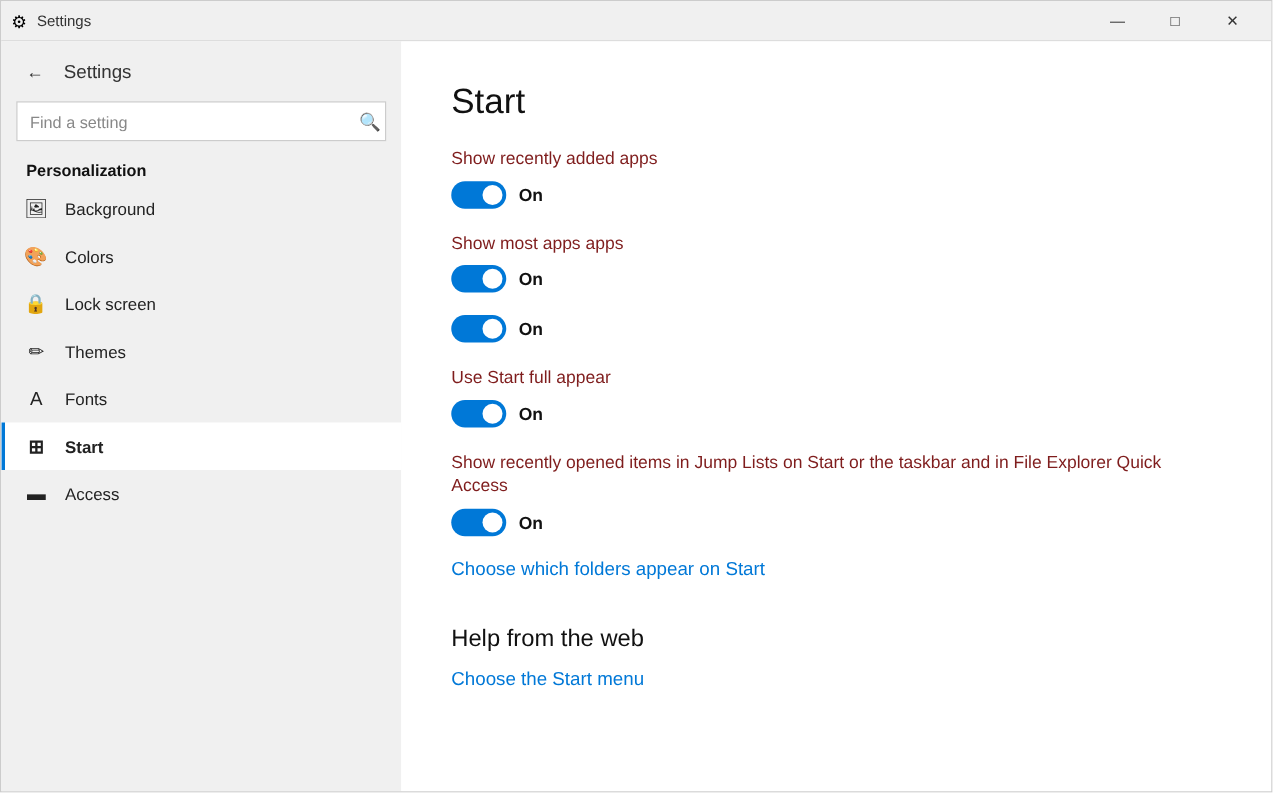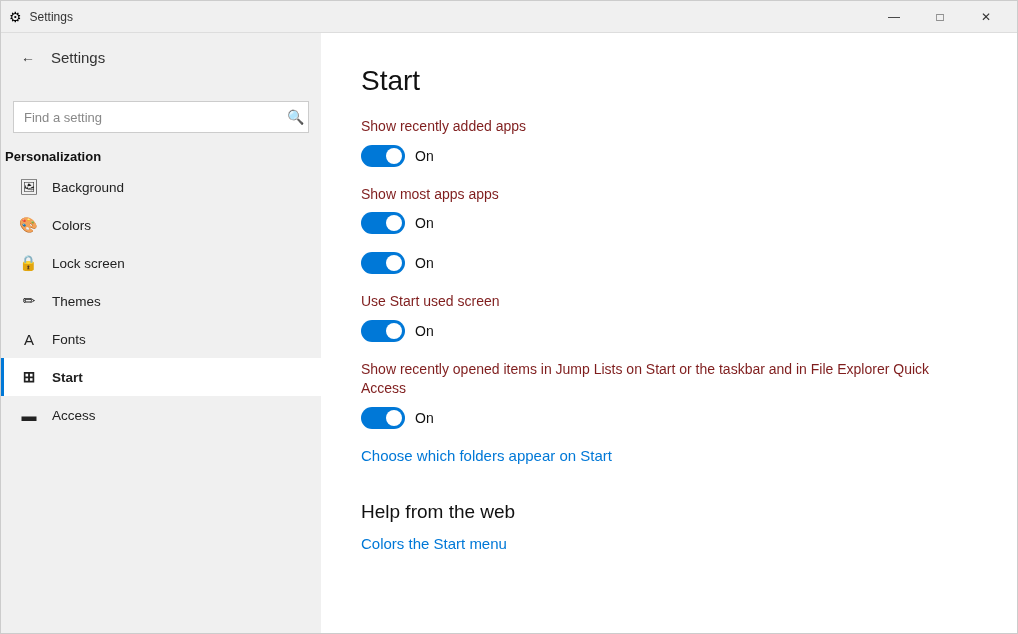--- a/index.html
+++ b/index.html
@@ -90,7 +90,7 @@
       font-weight: 400;
     }
     .search-box {
-      margin: 20px 12px 8px 12px;
+      margin: 0 12px 8px 12px;
       position: relative;
     }
     .search-input {

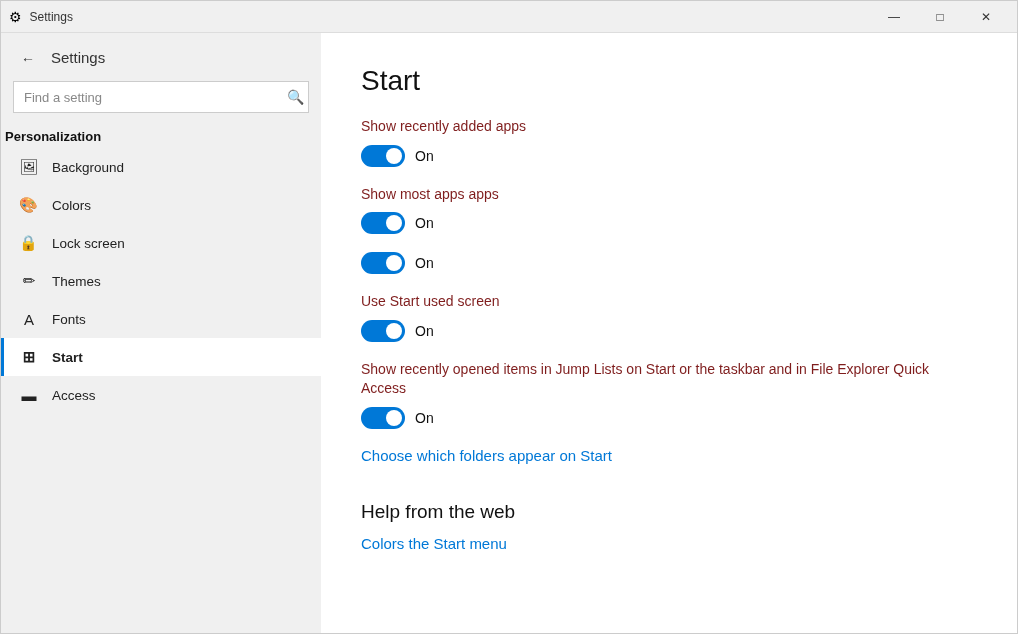--- a/index.html
+++ b/index.html
@@ -119,7 +119,7 @@
       font-size: 13px;
       font-weight: 700;
       color: #111;
-      padding: 8px 16px 4px 4px;
+      padding: 8px 16px 4px 20px;
     }
     .nav-item {
       display: flex;

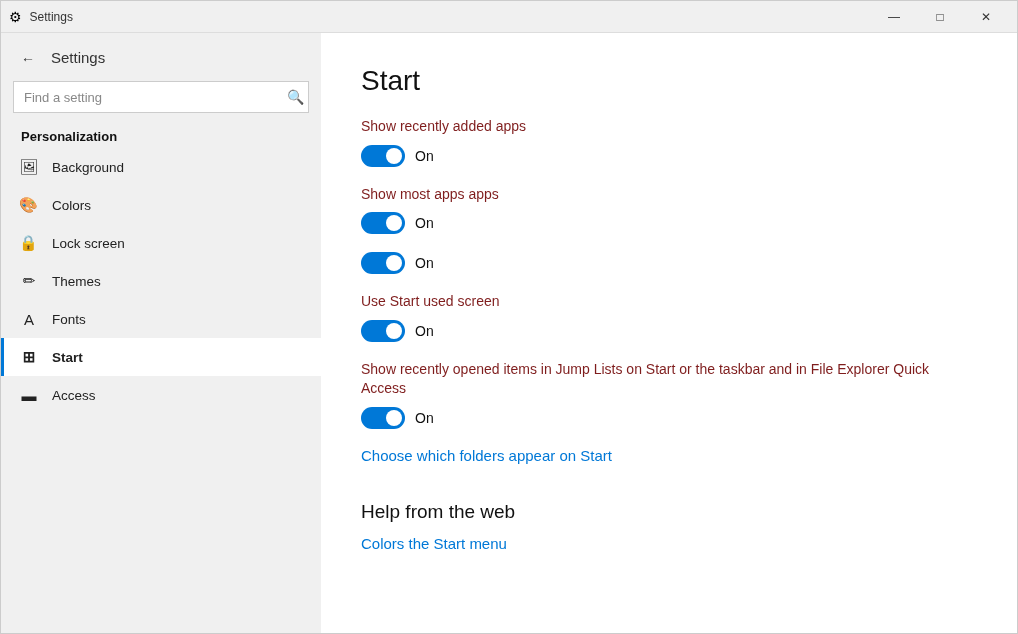--- a/index.html
+++ b/index.html
@@ -172,6 +172,7 @@
       align-items: center;
       gap: 10px;
       margin-bottom: 18px;
+      font-weight: bold;
     }
     .toggle {
       width: 44px;

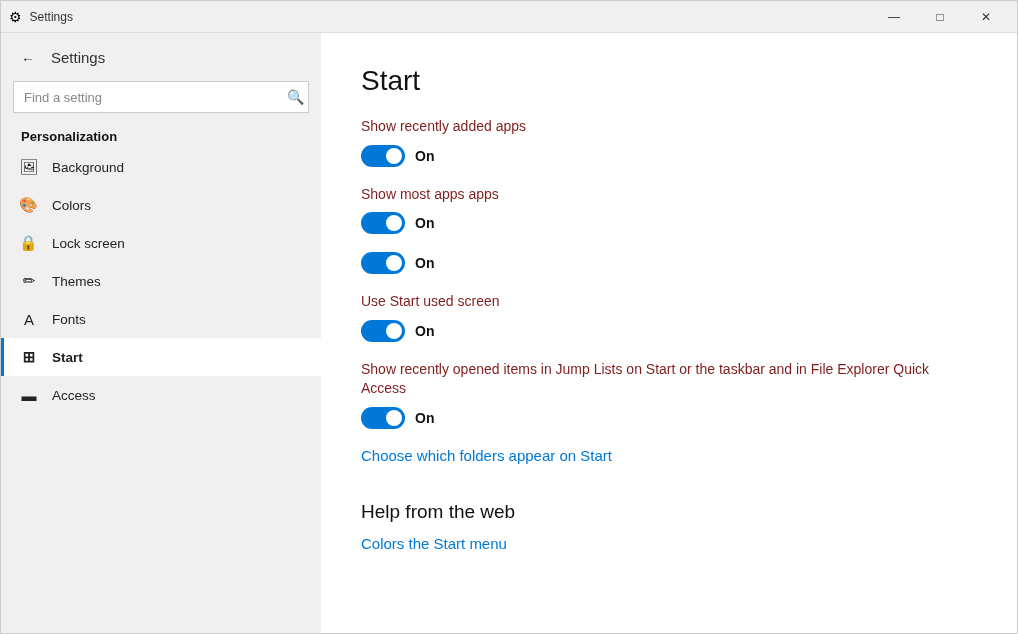--- a/index.html
+++ b/index.html
@@ -306,7 +306,7 @@
             </div>
           </div>
           <div class="setting-row">
-            <div class="setting-label">Use Start used screen</div>
+            <div class="setting-label">Use Start full appear</div>
             <div class="toggle-row">
               <div class="toggle">
                 <div class="knob"></div>

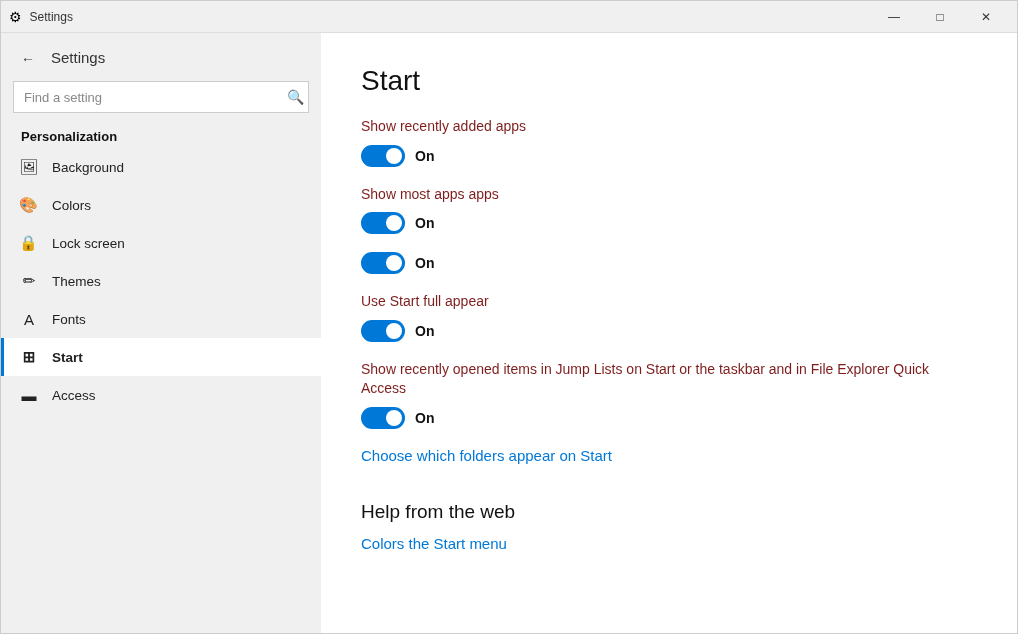--- a/index.html
+++ b/index.html
@@ -329,7 +329,7 @@
 
       <h2 class="help-section-title" style="margin-top: 36px;">Help from the web</h2>
 
-      <div id="help-links-container"><a class="link">Colors the Start menu</a><br></div>
+      <div id="help-links-container"><a class="link">Choose the Start menu</a><br></div>
     </div>
   </div>
 </div>

